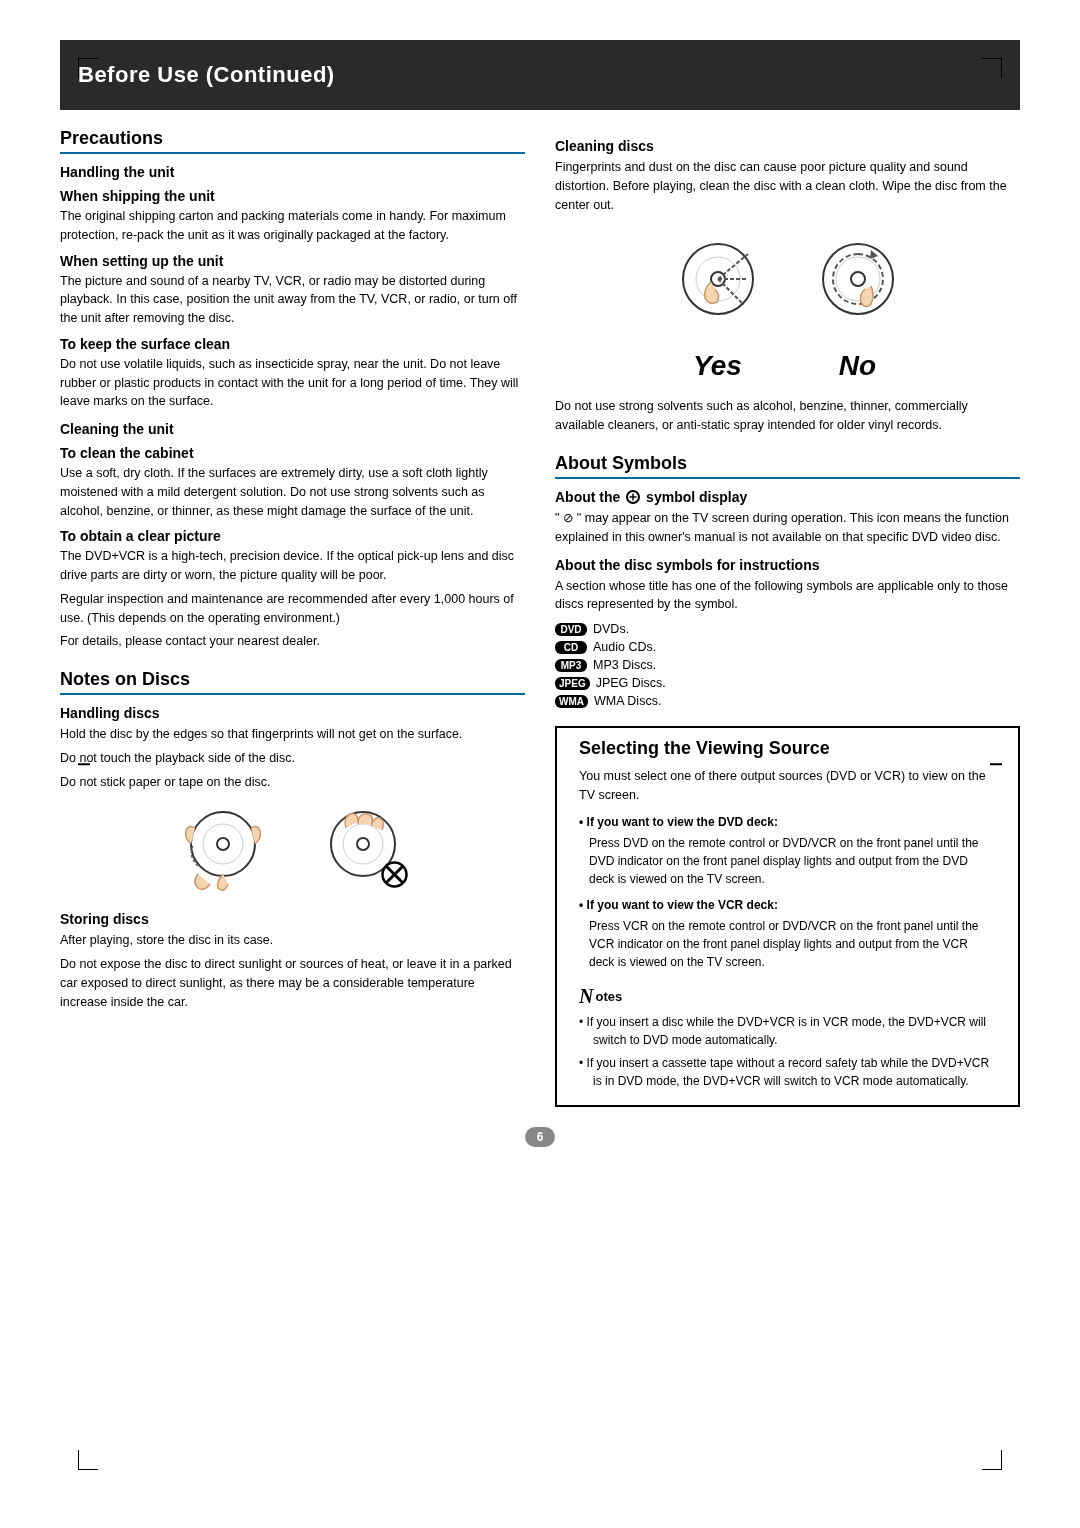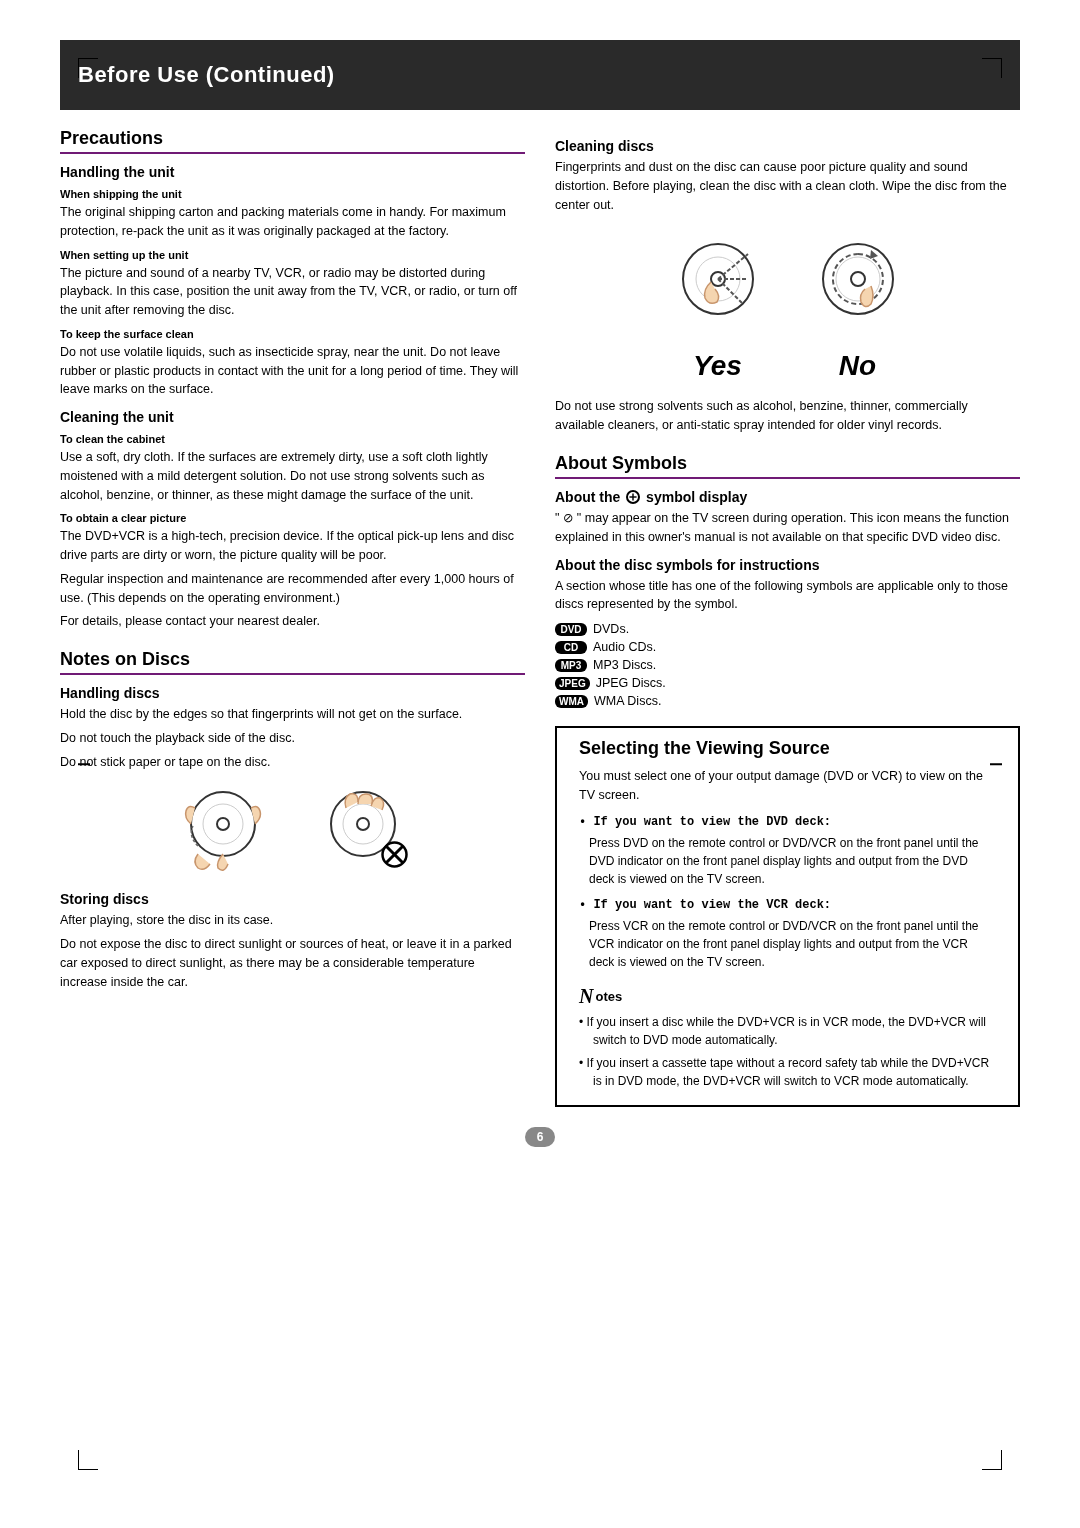--- a/index.html
+++ b/index.html
@@ -42,7 +42,7 @@
     .section-title {
       font-size: 18px;
       font-weight: bold;
-      border-bottom: 2px solid #701a75;
+      border-bottom: 2px solid #0369a1;
       padding-bottom: 3px;
       margin-bottom: 10px;
       margin-top: 18px;

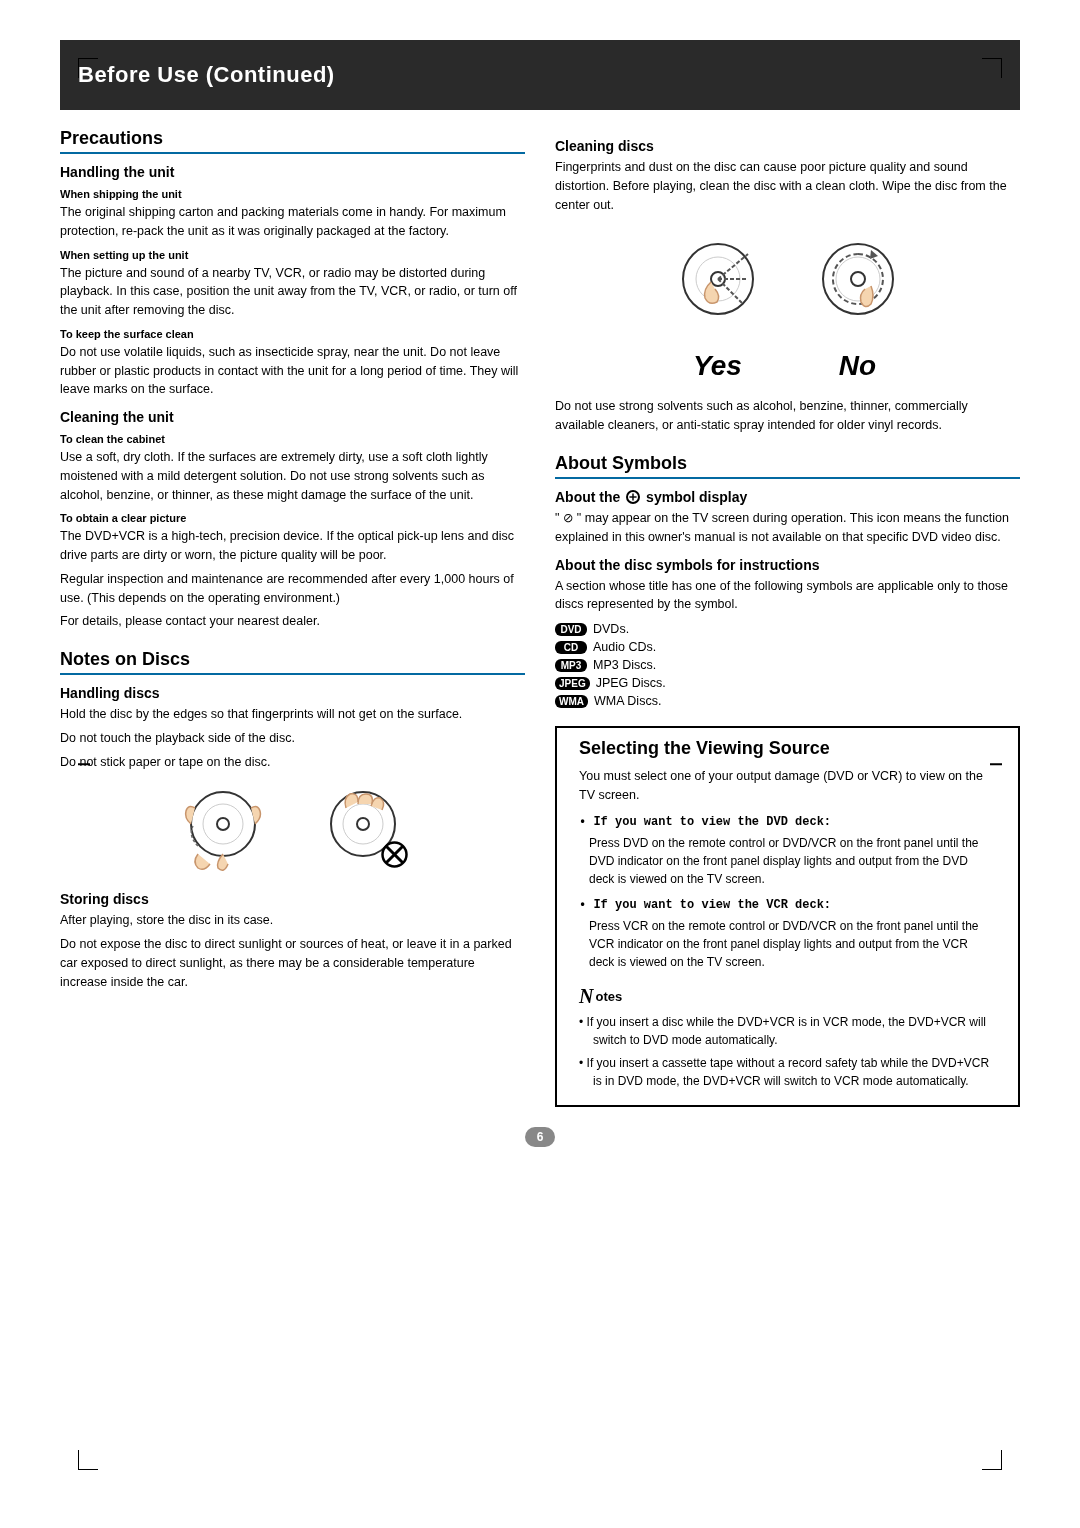--- a/index.html
+++ b/index.html
@@ -59,7 +59,7 @@
     }
 
     .sub-subsection-title {
-      font-size: 11px;
+      font-size: 14px;
       font-weight: bold;
       margin-top: 8px;
       margin-bottom: 3px;

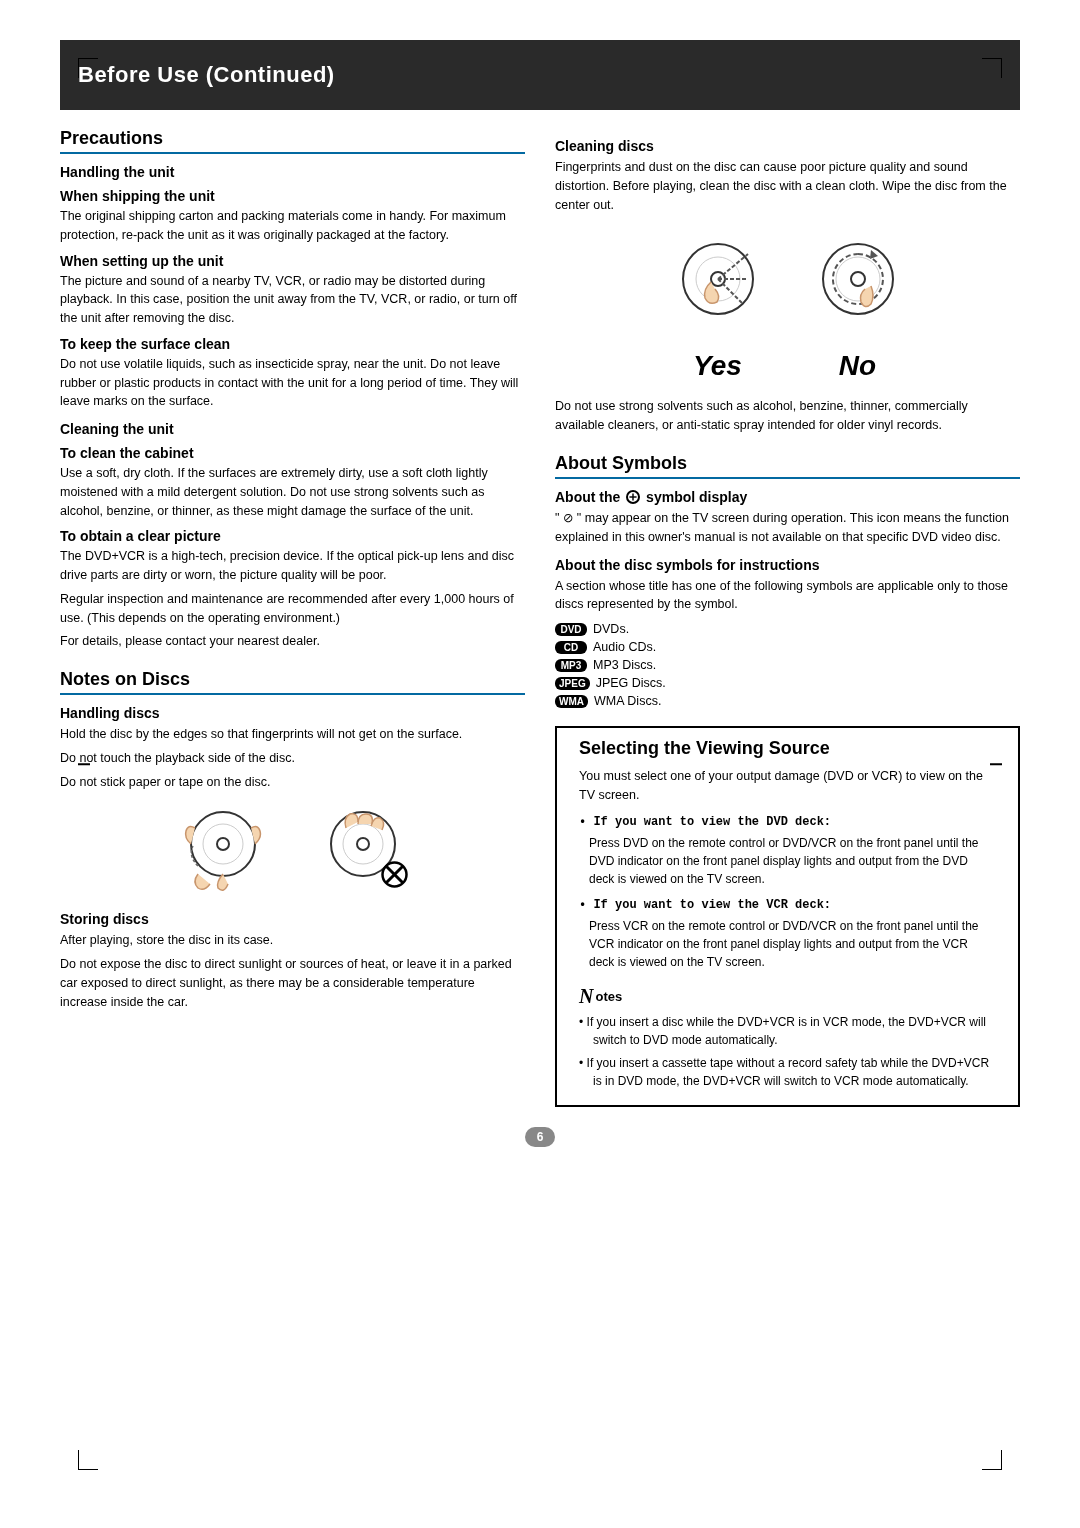--- a/index.html
+++ b/index.html
@@ -433,7 +433,7 @@
 
       <div class="viewing-source-box">
         <div class="viewing-source-title">Selecting the Viewing Source</div>
-        <p>You must select one of your output damage (DVD or VCR) to view on the TV screen.</p>
+        <p>You must select one of there output sources (DVD or VCR) to view on the TV screen.</p>
 
         <p class="bullet-item-bold">If you want to view the DVD deck:</p>
         <p style="font-size:12px;margin-bottom:5px;padding-left:10px;">Press DVD on the remote control or DVD/VCR on the front panel until the DVD indicator on the front panel display lights and output from the DVD deck is viewed on the TV screen.</p>

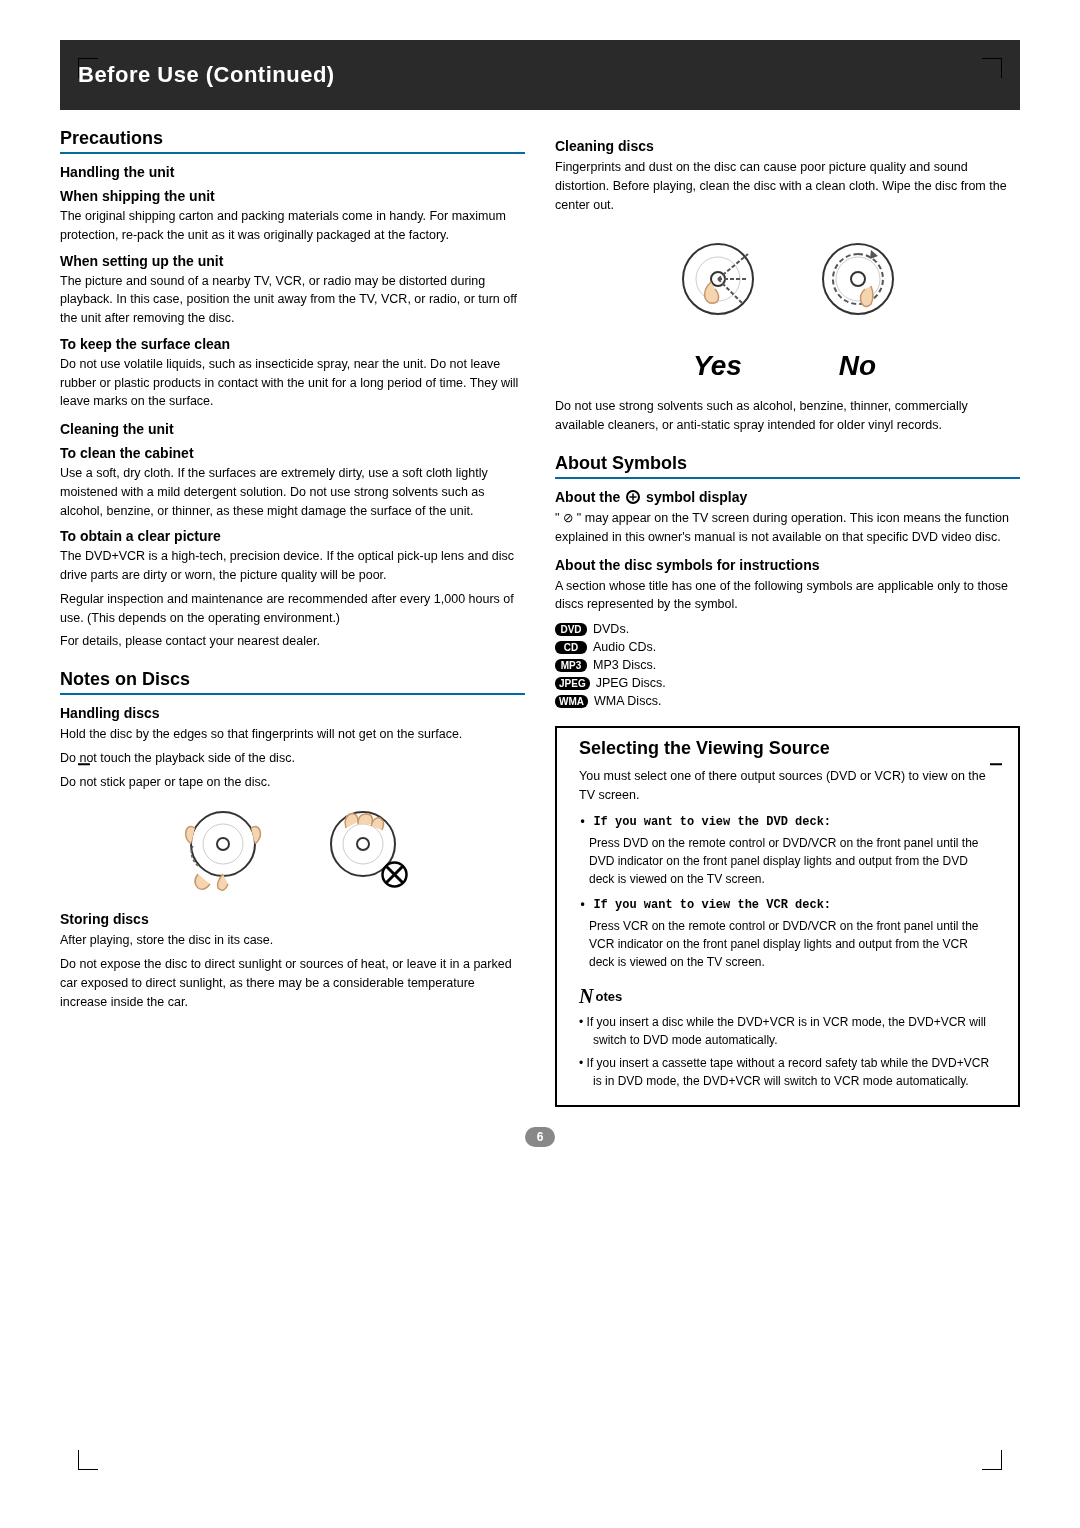--- a/index.html
+++ b/index.html
@@ -151,7 +151,6 @@
       font-weight: bold;
       margin-top: 8px;
       margin-bottom: 3px;
-      font-family: Liberation Mono, monospace;
     }
     .bullet-item-bold::before {
       content: '• ';

